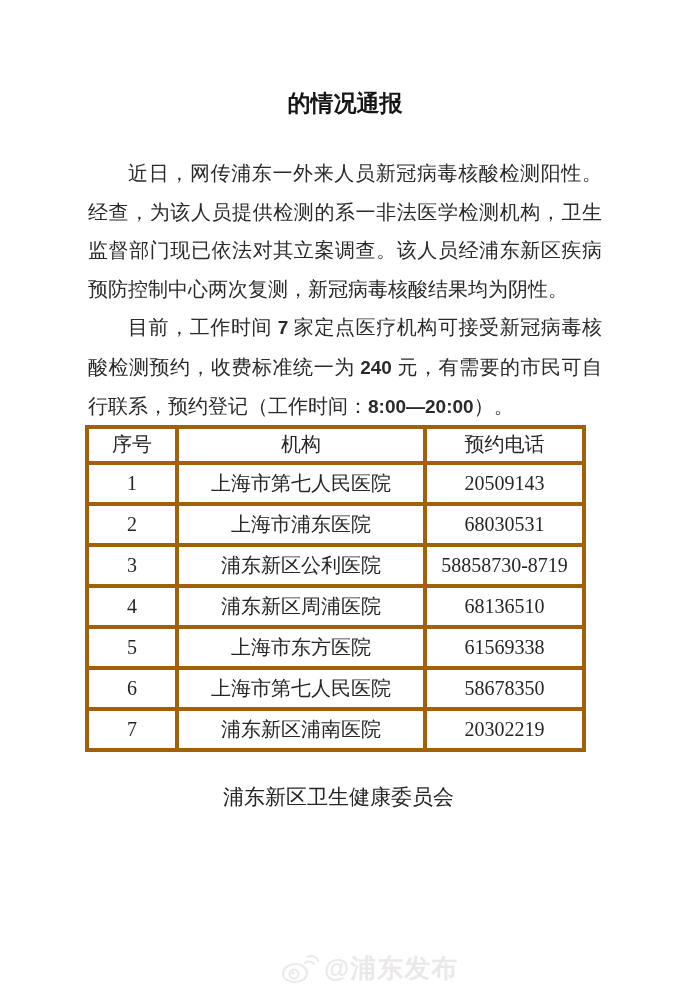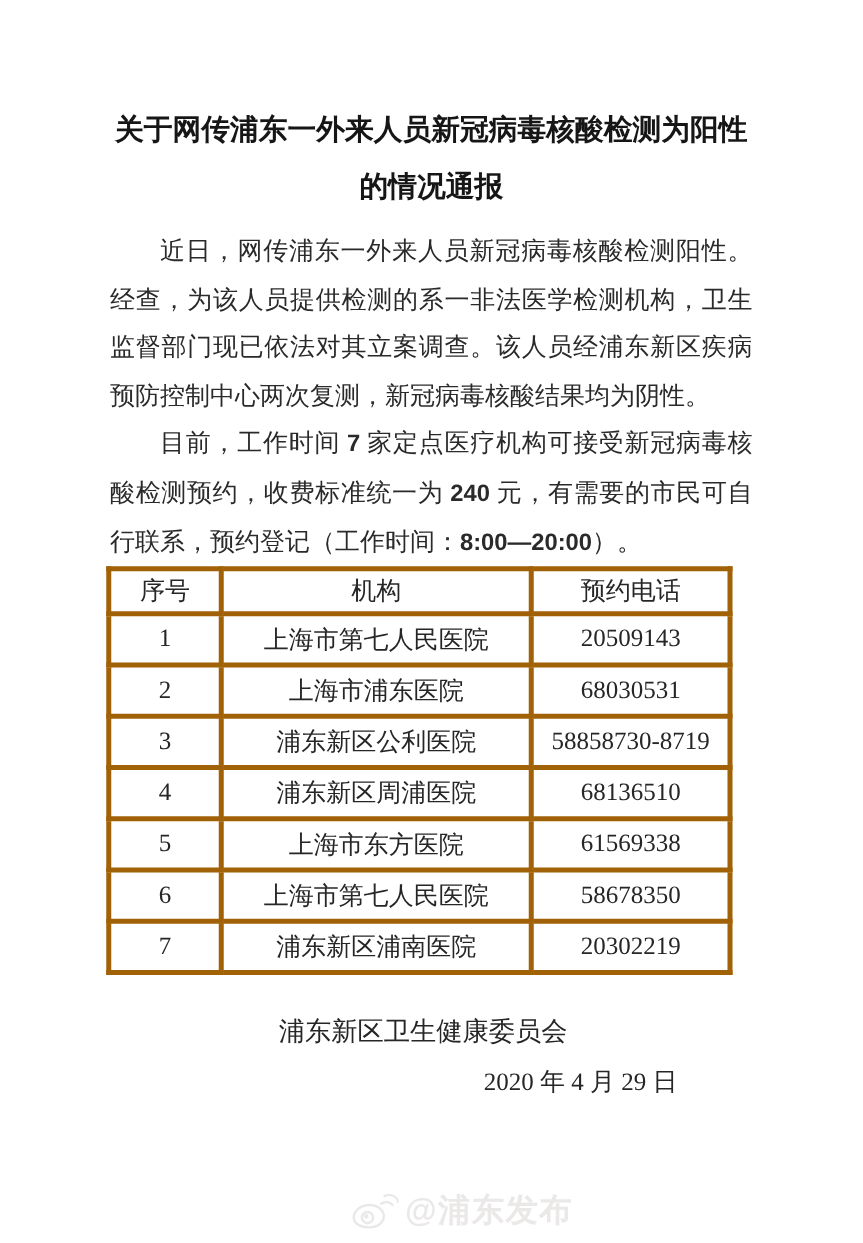--- a/index.html
+++ b/index.html
@@ -98,7 +98,6 @@
 <div class="page">
 
   <h1 class="doc-title">
-    <div>关于网传浦东一外来人员新冠病毒核酸检测为阳性</div>
     <div>的情况通报</div>
   </h1>
 

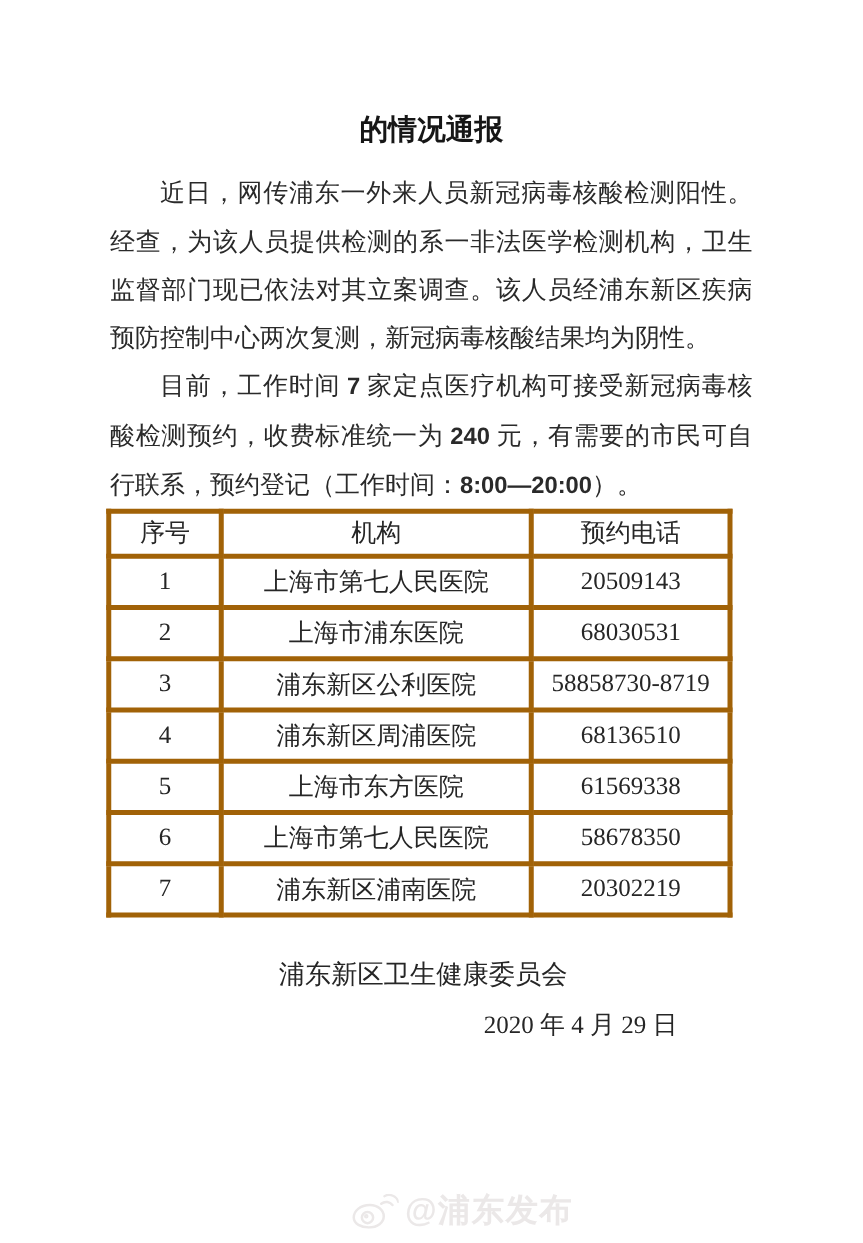--- a/index.html
+++ b/index.html
@@ -36,7 +36,7 @@
     text-align: justify;
     color: #2a2a2a;
   }
-  .para-1 { margin-top: 10px; }
+  .para-1 { margin-top: 28px; }
   .num {
     font-family: "Liberation Sans", "DejaVu Sans", sans-serif;
     font-weight: 600;

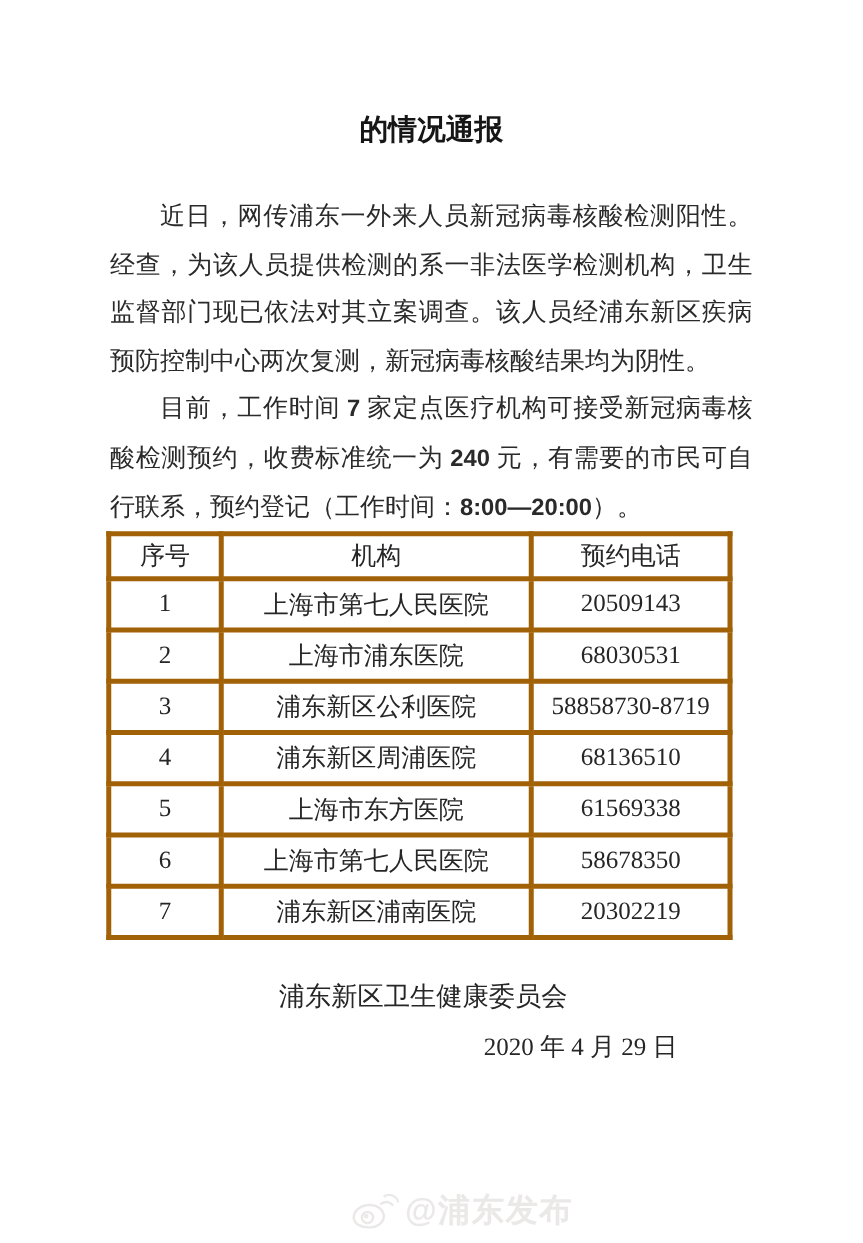--- a/index.html
+++ b/index.html
@@ -158,7 +158,6 @@
   </table>
 
   <div class="signature">浦东新区卫生健康委员会</div>
-  <div class="sign-date">2020 年 4 月 29 日</div>
 
   <div class="watermark">
     <span>

